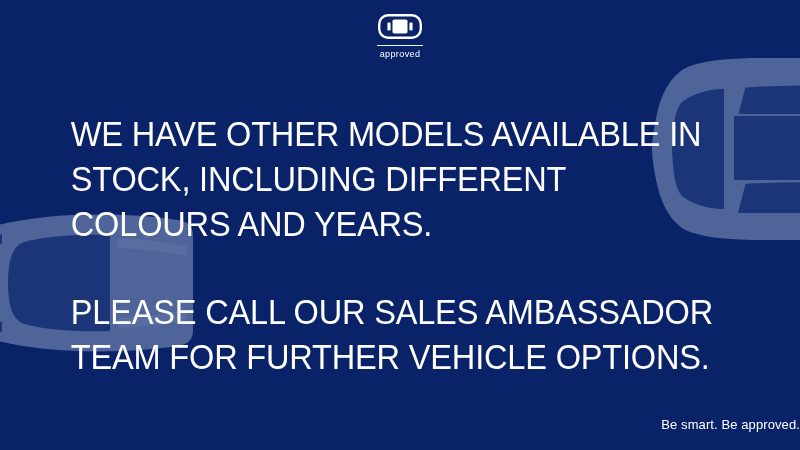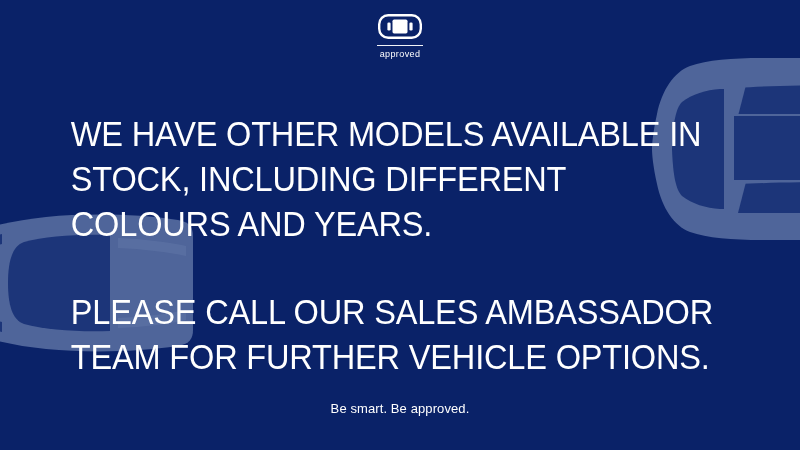--- a/index.html
+++ b/index.html
@@ -97,8 +97,8 @@
     position: absolute;
     left: 0;
     right: 0;
-    top: 401px;
-    text-align: center;
+    top: 417px;
+    text-align: right;
     color: #ffffff;
     font-size: 13px;
     font-weight: 400;

